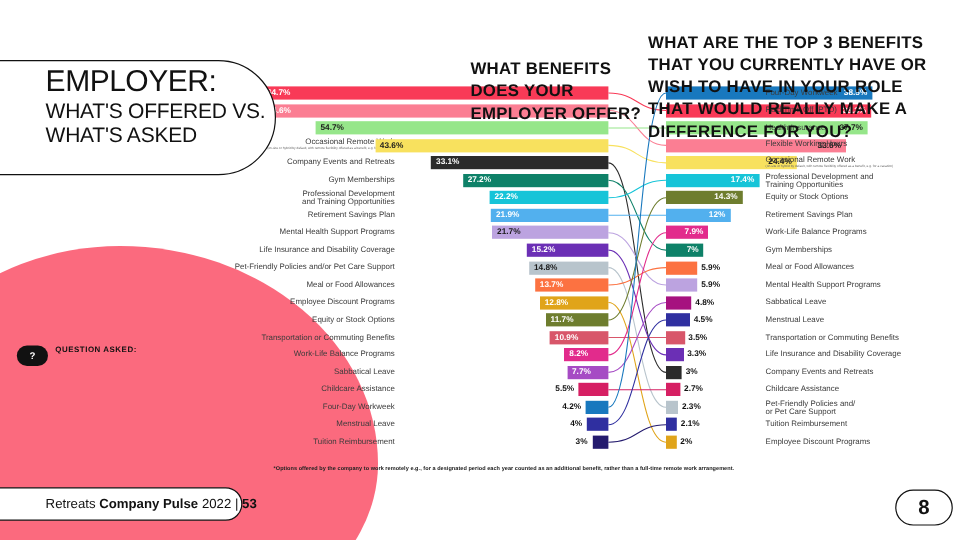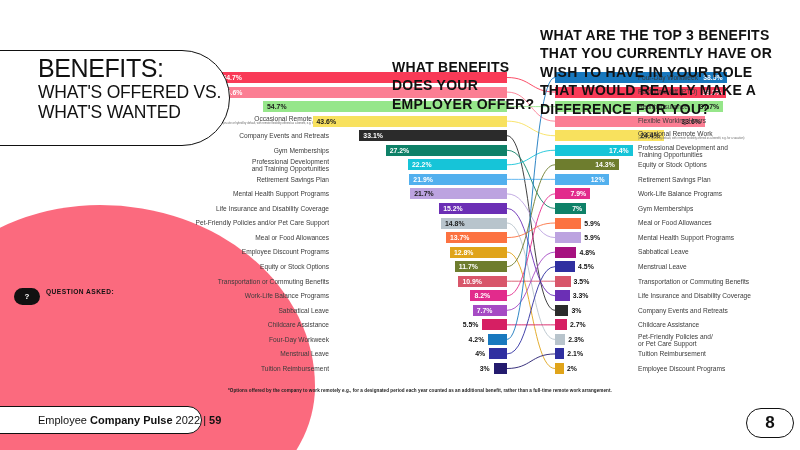--- a/index.html
+++ b/index.html
@@ -319,7 +319,7 @@
 
   <div class="title-pill"></div>
   <div class="title-text">
-    <div class="title-main">BENEFITS:</div>
+    <div class="title-main">EMPLOYER:</div>
     <div class="title-sub">WHAT'S OFFERED VS. WHAT'S WANTED</div>
   </div>
 

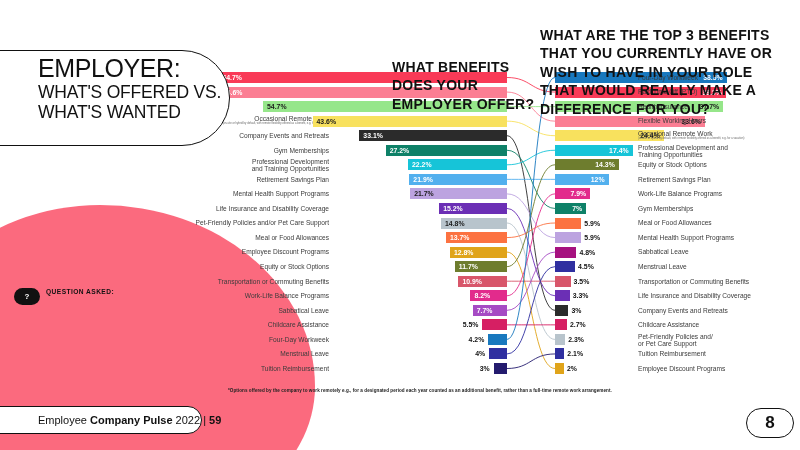--- a/index.html
+++ b/index.html
@@ -88,7 +88,7 @@
     font-size: 14px; font-weight: bold; letter-spacing: .25px;
     line-height: 1.32; color: #111; text-transform: uppercase;
   }
-  #hdr-left  { left: 392px; top: 58px;  width: 145px; }
+  #hdr-left  { left: 392px; top: 48px;  width: 145px; }
   #hdr-right { left: 540px; top: 26px;  width: 250px; }
 
   

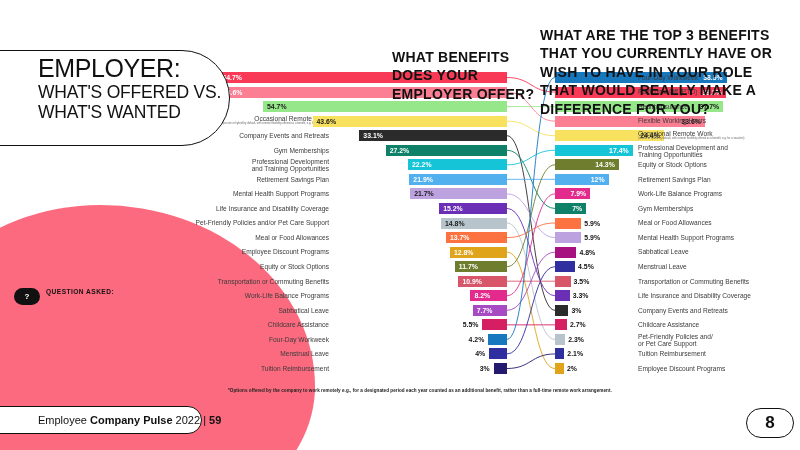--- a/index.html
+++ b/index.html
@@ -320,7 +320,7 @@
   <div class="title-pill"></div>
   <div class="title-text">
     <div class="title-main">EMPLOYER:</div>
-    <div class="title-sub">WHAT'S OFFERED VS. WHAT'S WANTED</div>
+    <div class="title-sub">WHAT'S OFFERED VS. WHAT'S ASKED</div>
   </div>
 
   <div class="hdr" id="hdr-left">WHAT BENEFITS DOES YOUR EMPLOYER OFFER?</div>

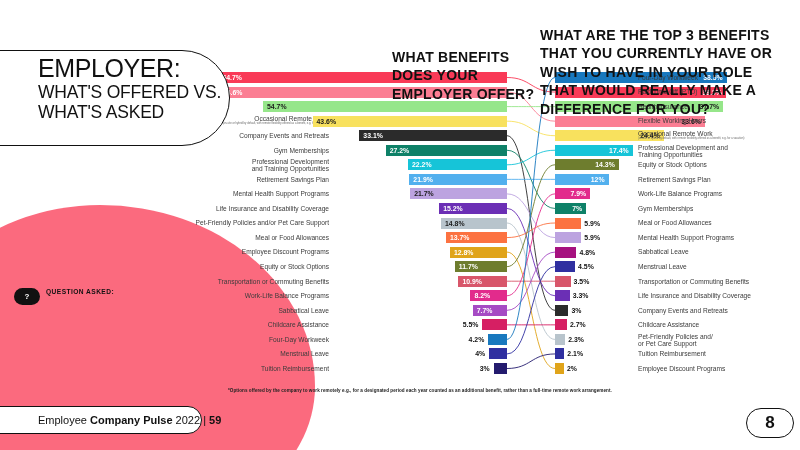--- a/index.html
+++ b/index.html
@@ -337,7 +337,7 @@
 
   <div class="footer-pill"></div>
   <div class="footer-text">
-    <span>Employee</span>
+    <span>Retreats</span>
     <b>Company Pulse</b>
     <span>2022</span>
     <span>|</span>

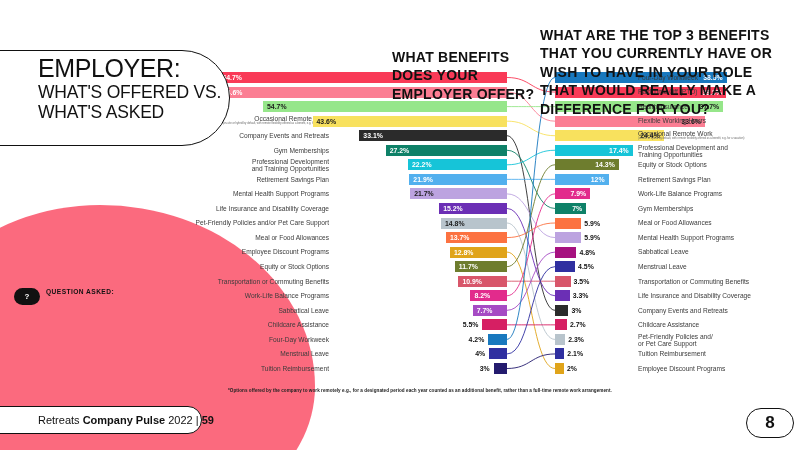--- a/index.html
+++ b/index.html
@@ -341,7 +341,7 @@
     <b>Company Pulse</b>
     <span>2022</span>
     <span>|</span>
-    <b>59</b>
+    <b>53</b>
   </div>
   <div class="logo-pill">8</div>
 

